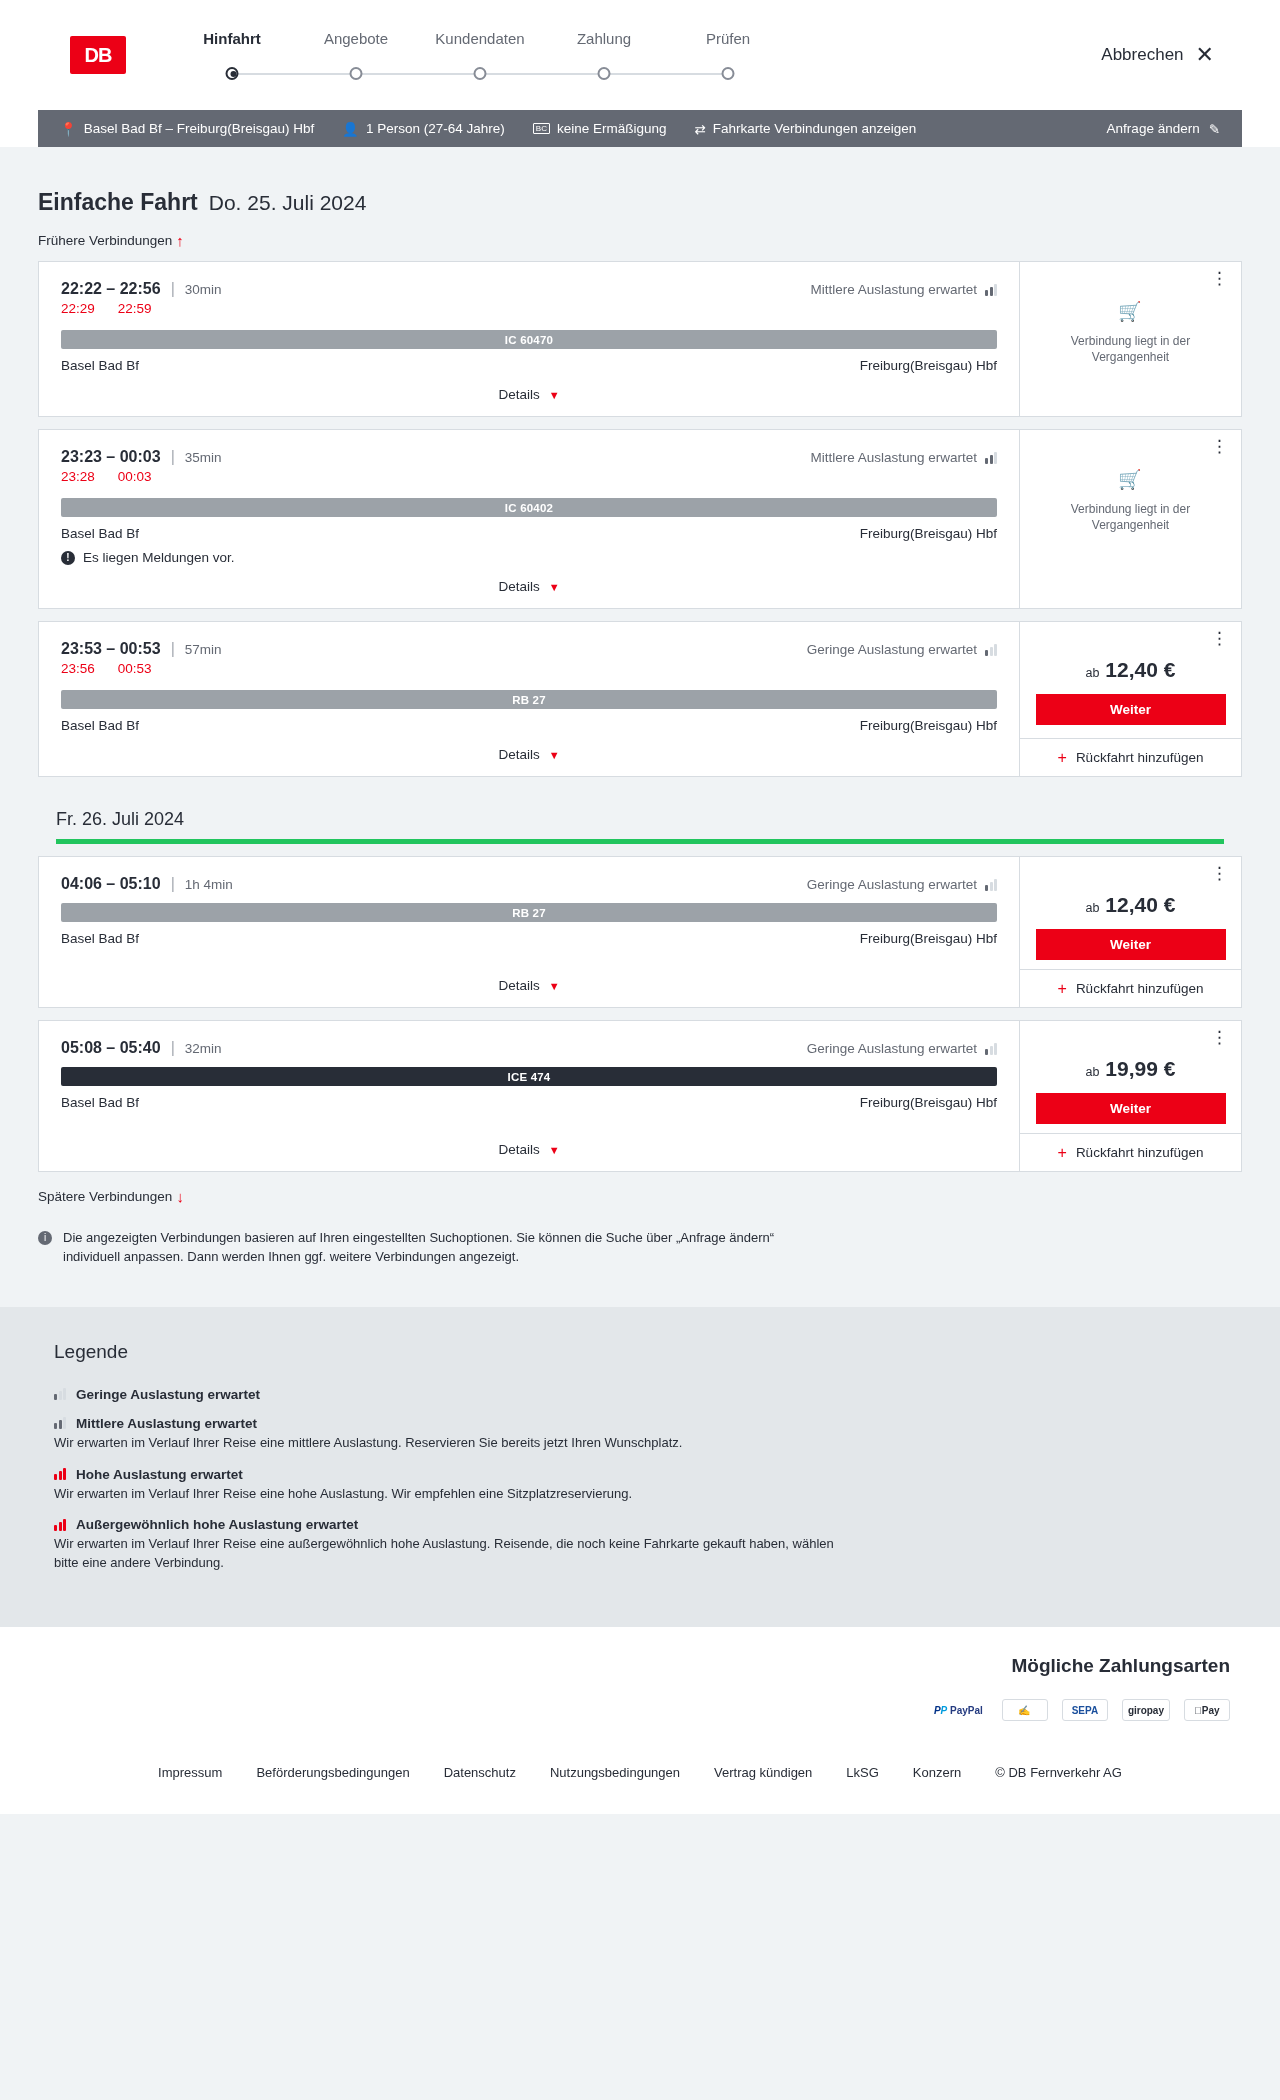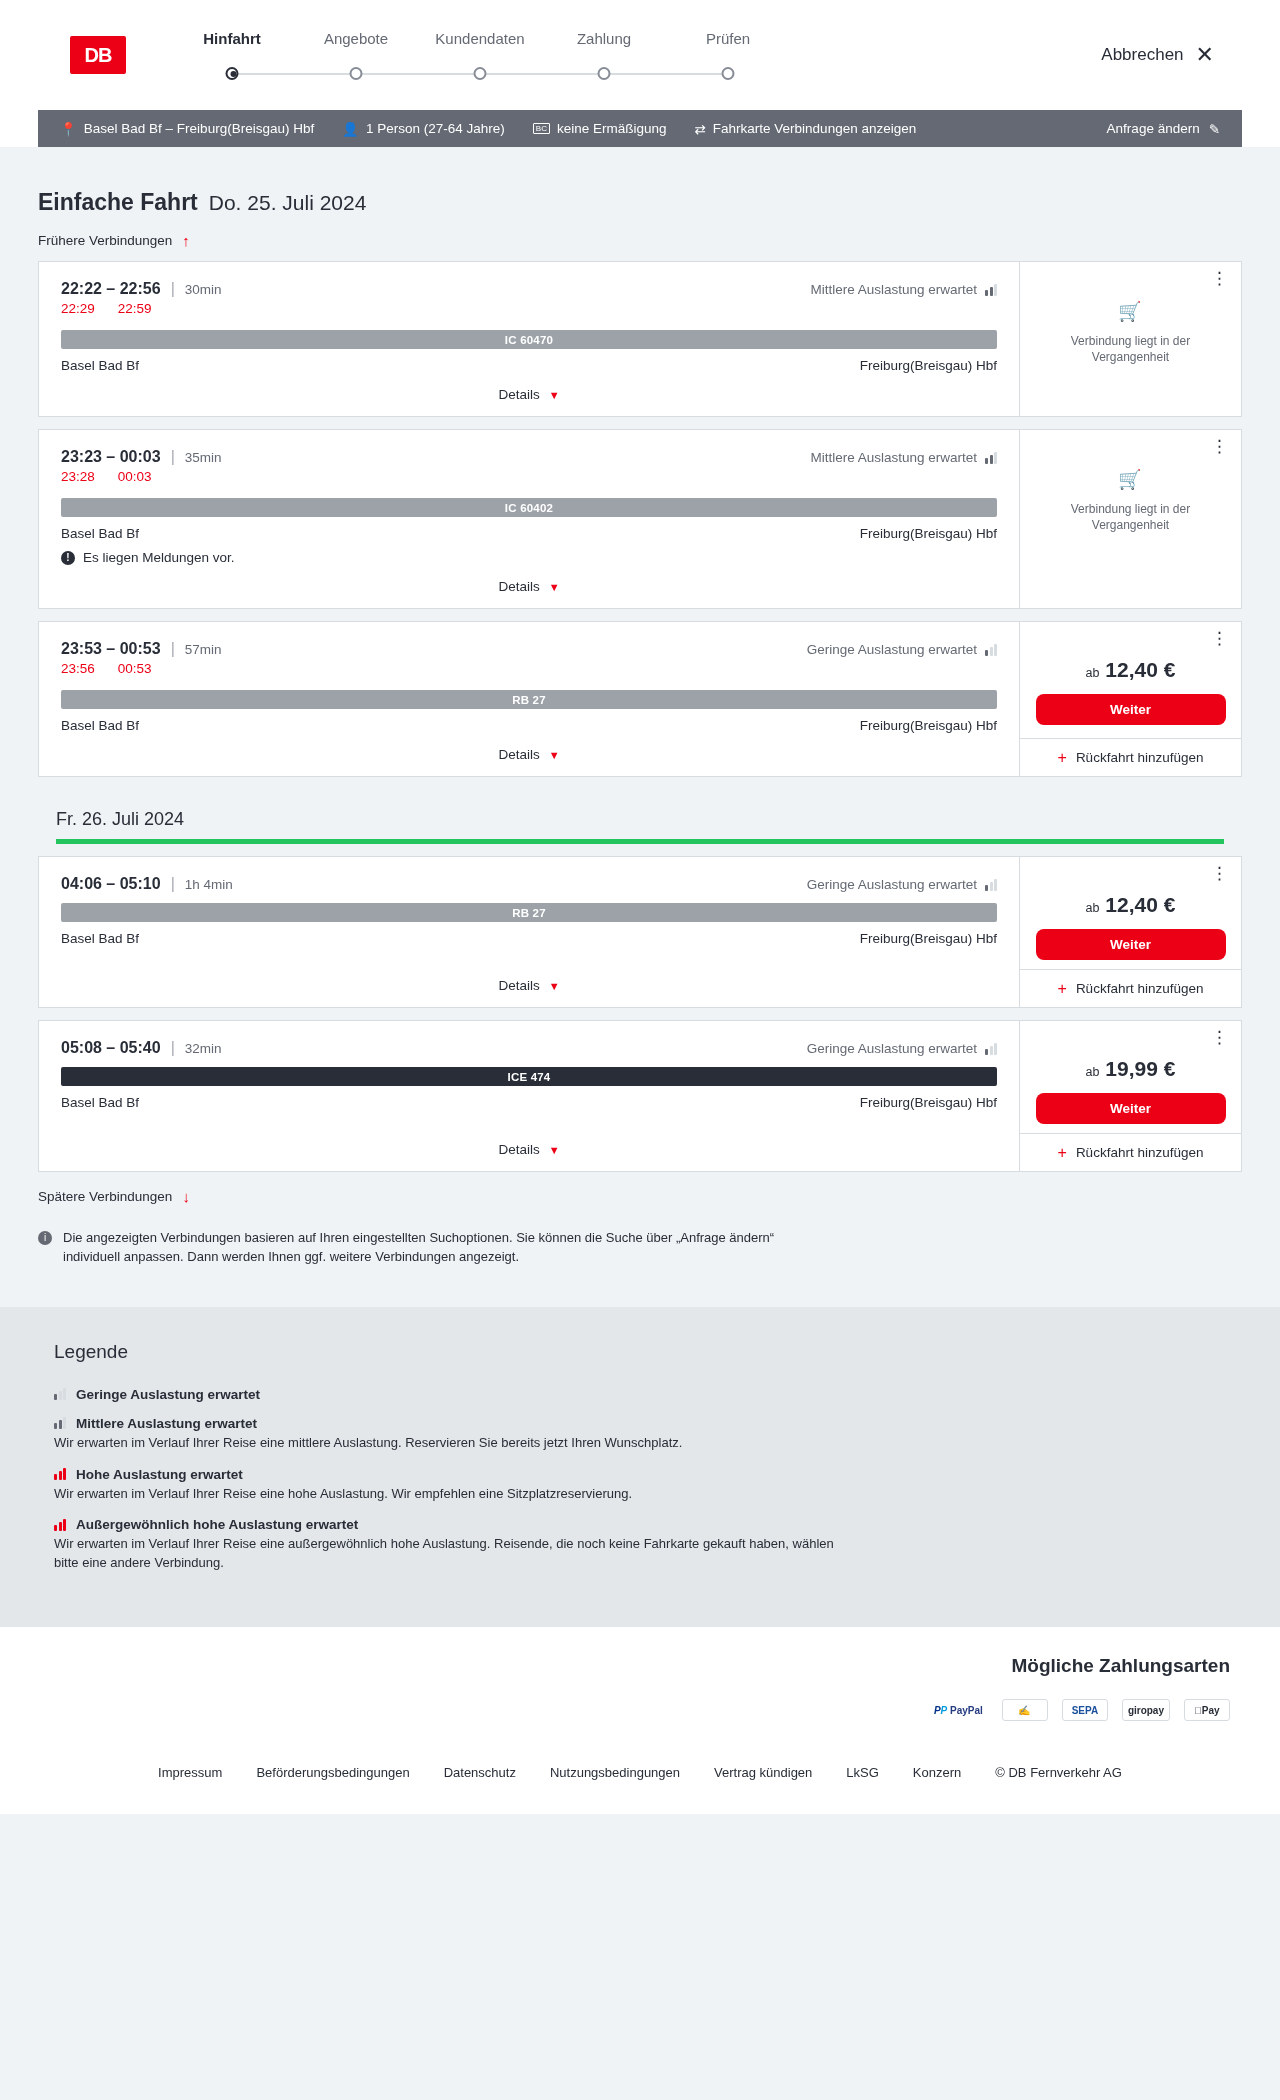--- a/index.html
+++ b/index.html
@@ -79,7 +79,7 @@
   .title-row h1 { font-size:23px; margin:0; font-weight:bold; }
   .title-row .date { font-size:21px; }
   .earlier, .later {
-    display:flex; align-items:center; gap:10px;
+    display:flex; align-items:center; gap:4px;
     font-size:13.5px; color:#282d37; margin-top:16px; cursor:pointer;
   }
   .arrow-up, .arrow-dn { color:#ec0016; font-size:15px; }

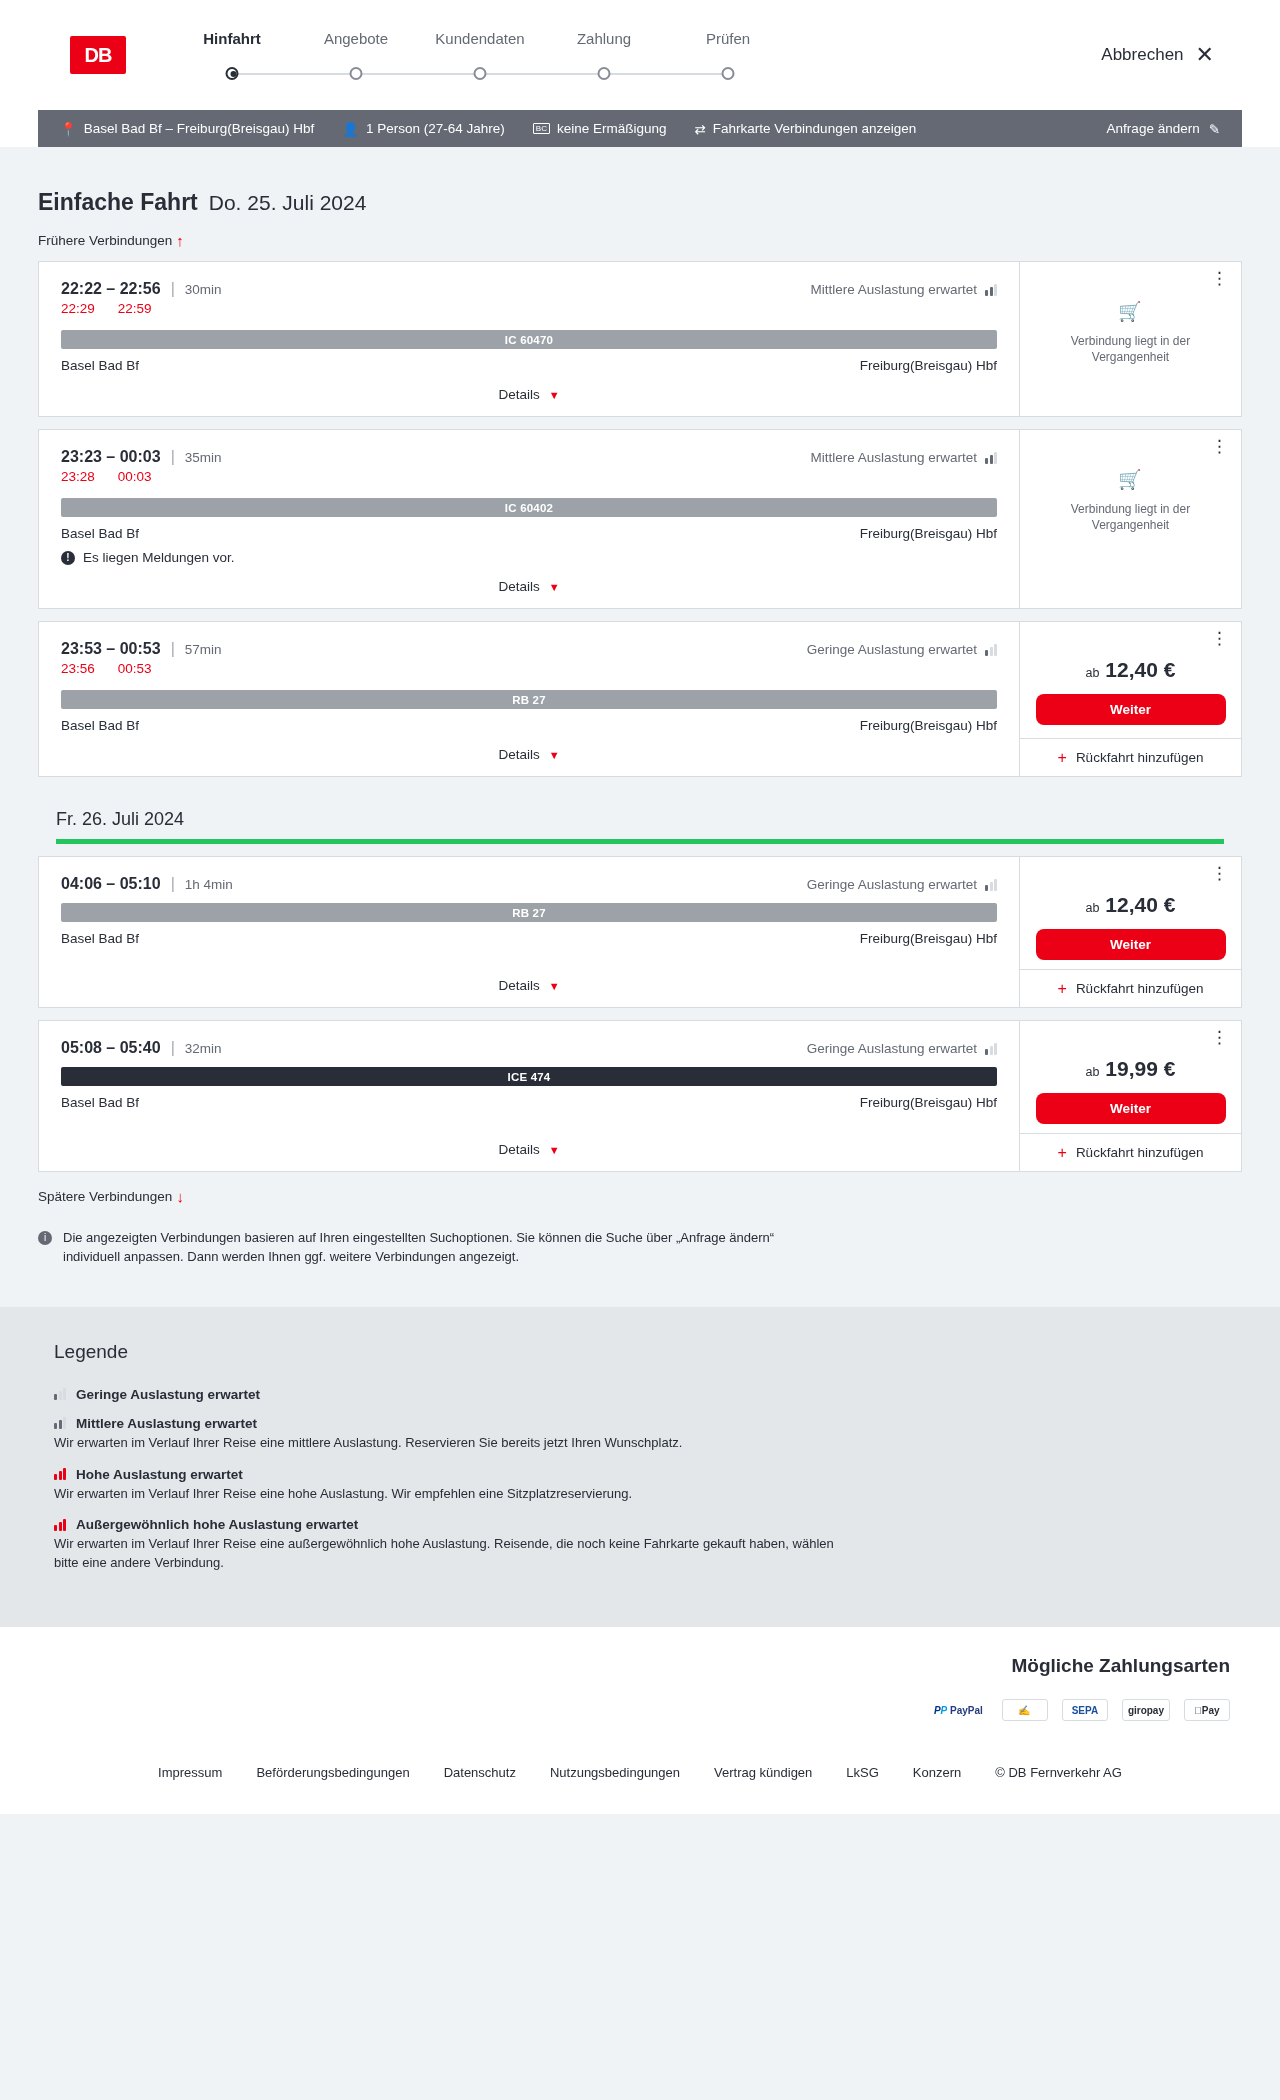--- a/index.html
+++ b/index.html
@@ -145,7 +145,7 @@
   .price .ab { font-size:12.5px; font-weight:normal; color:#282d37; }
   .weiter {
     margin-top:12px; width:190px; height:31px; background:#ec0016; color:#fff;
-    border:none; font-size:13.5px; font-weight:bold; cursor:pointer; border-radius:8px;
+    border:none; font-size:13.5px; font-weight:bold; cursor:pointer; border-radius:0;
   }
   .addret {
     position:absolute; bottom:0; left:0; right:0;

